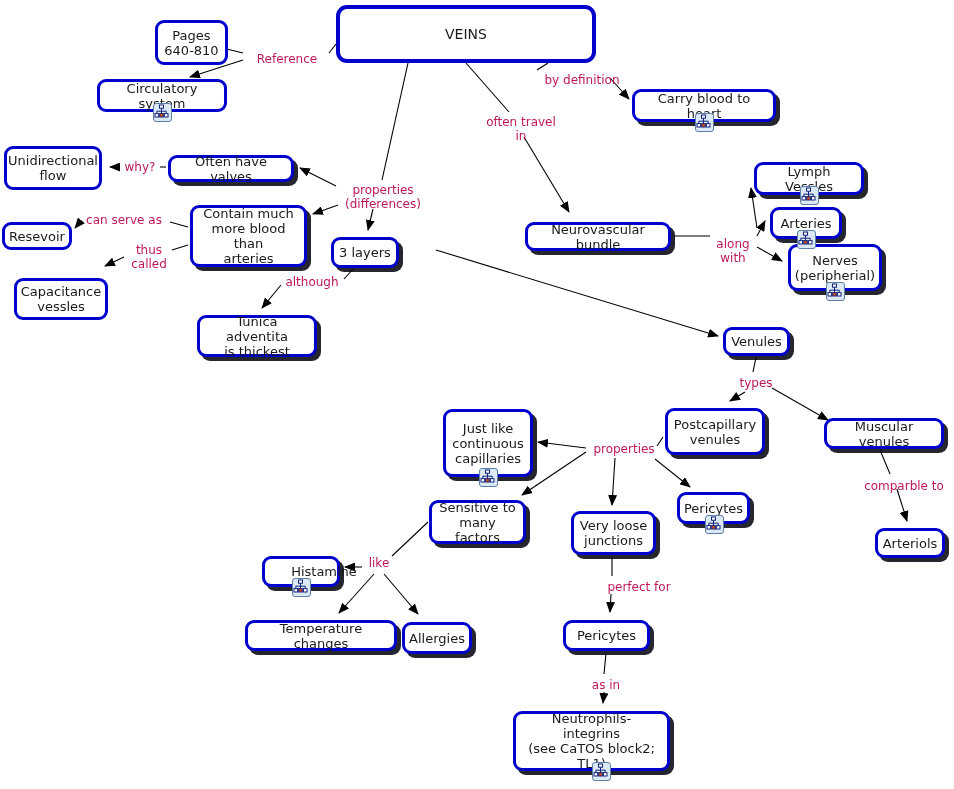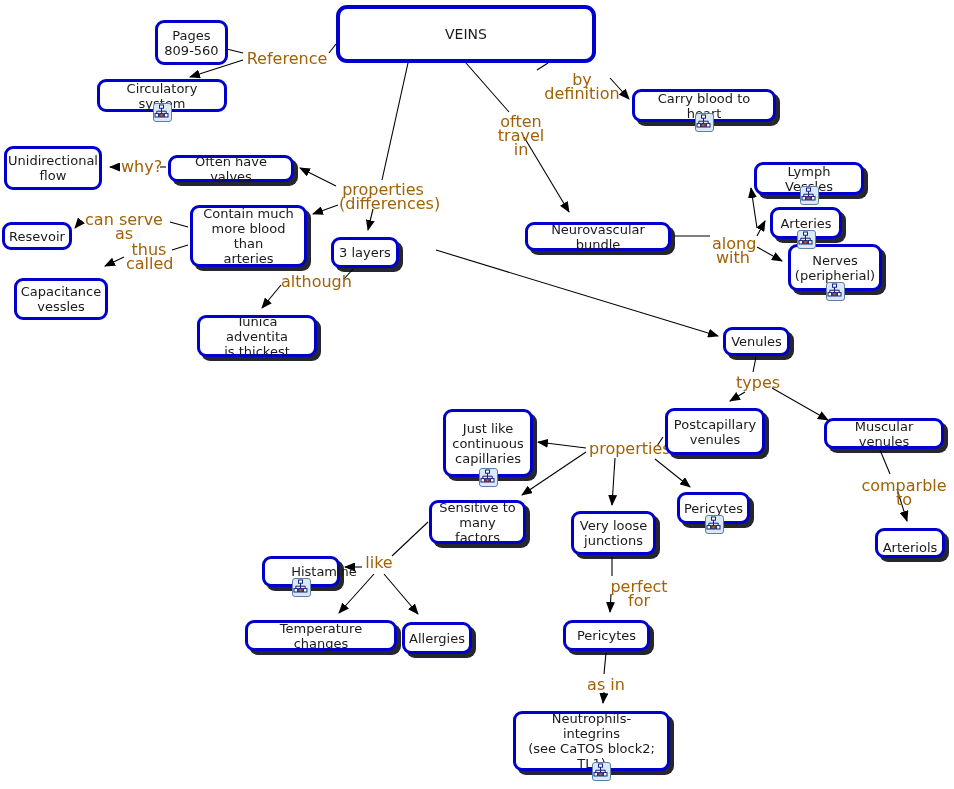--- a/index.html
+++ b/index.html
@@ -148,7 +148,7 @@
   <div id="nodes-layer">
       <div class="node noshadow title" style="left: 336px; top: 5px; width: 260px; height: 58px;"><span class="nlabel">VEINS</span></div>
       <div class="node noshadow" style="left: 155px; top: 20px; width: 73px; height: 45px;"><span class="nlabel">Pages
-809-560</span></div>
+640-810</span></div>
       <div class="node noshadow" style="left: 97px; top: 79px; width: 130px; height: 33px;"><span class="nlabel">Circulatory system</span></div>
       <div class="cmicon" style="left: 153px; top: 103px;">
         <svg width="15" height="15" viewBox="0 0 15 15">

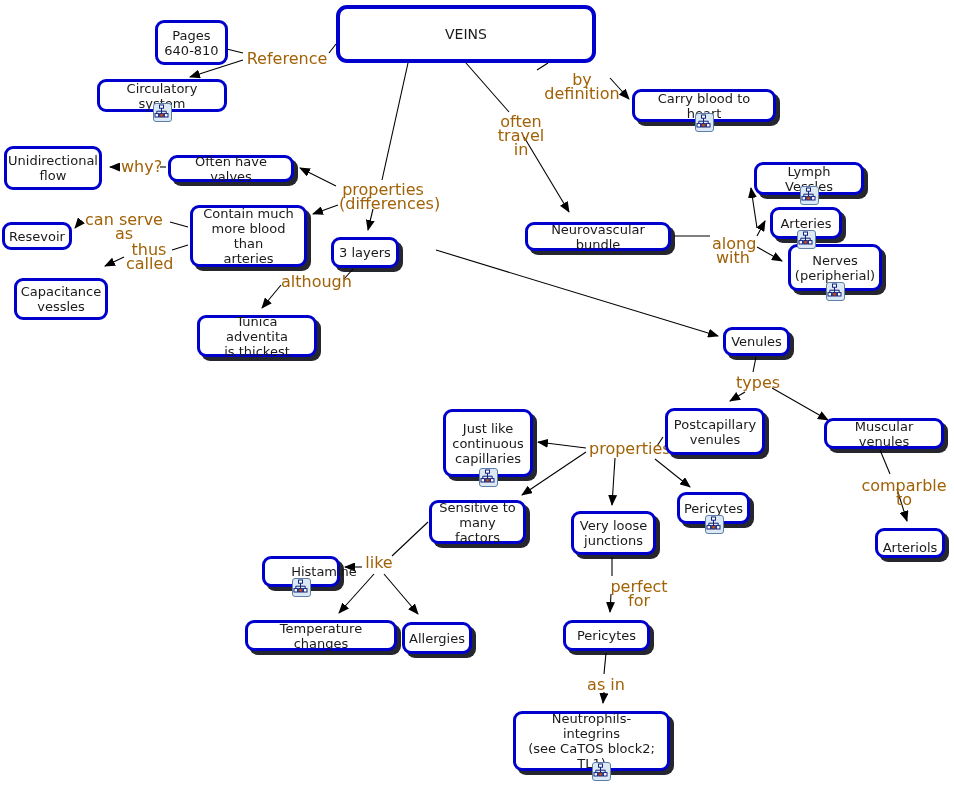--- a/index.html
+++ b/index.html
@@ -51,9 +51,9 @@
   }
   .linklabel {
     position: absolute;
-    font-size: 16px;
+    font-size: 12px;
     line-height: 14px;
-    color: #a16207;
+    color: #be185d;
     background: transparent;
     text-align: center;
     z-index: 2;

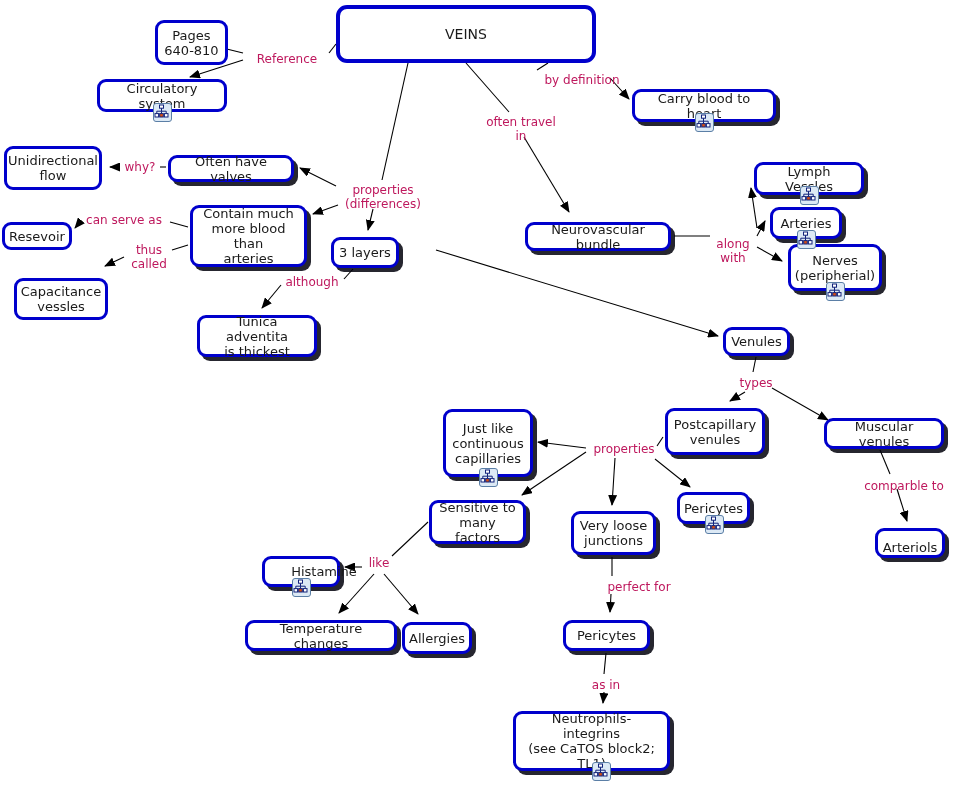--- a/index.html
+++ b/index.html
@@ -243,7 +243,7 @@
           <rect x="10.4" y="9.6" width="3.6" height="3.4" fill="#ffffff" stroke="#11227a" stroke-width="1"></rect>
         </svg>
       </div>
-      <div class="node" style="left: 875px; top: 528px; width: 70px; height: 30px; align-items: flex-end;"><span class="nlabel">Arteriols</span></div>
+      <div class="node" style="left: 875px; top: 528px; width: 70px; height: 30px;"><span class="nlabel">Arteriols</span></div>
       <div class="node" style="left: 262px; top: 556px; width: 78px; height: 31px; padding-left: 46px;"><span class="nlabel">Histamine</span></div>
       <div class="cmicon" style="left: 292px; top: 578px;">
         <svg width="15" height="15" viewBox="0 0 15 15">

